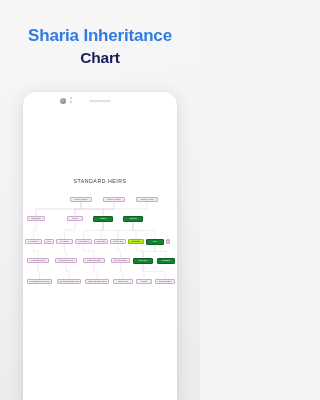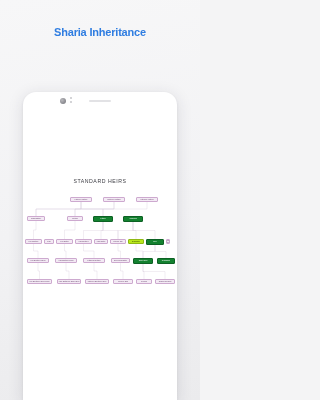--- a/index.html
+++ b/index.html
@@ -13,7 +13,7 @@
 
   
   .headline{position:absolute;top:26px;left:0;right:0;text-align:center;line-height:1.15;}
-  .headline .l1{display:block;font-size:11px;font-weight:700;color:#2f7de1;letter-spacing:-0.2px;}
+  .headline .l1{display:block;font-size:17px;font-weight:700;color:#2f7de1;letter-spacing:-0.2px;}
   .headline .l2{display:block;font-size:15.5px;font-weight:700;color:#1b1b5c;letter-spacing:-0.2px;margin-top:3px;}
 
   

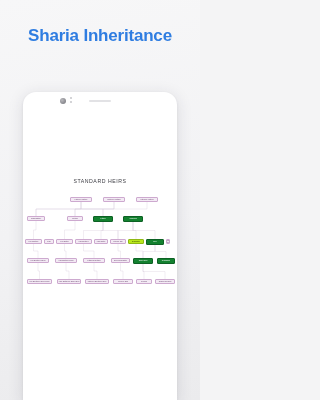--- a/index.html
+++ b/index.html
@@ -52,6 +52,7 @@
 
 <div class="headline">
   <span class="l1">Sharia Inheritance</span>
+  <span class="l2">Chart</span>
 </div>
 
 <div class="phone">

